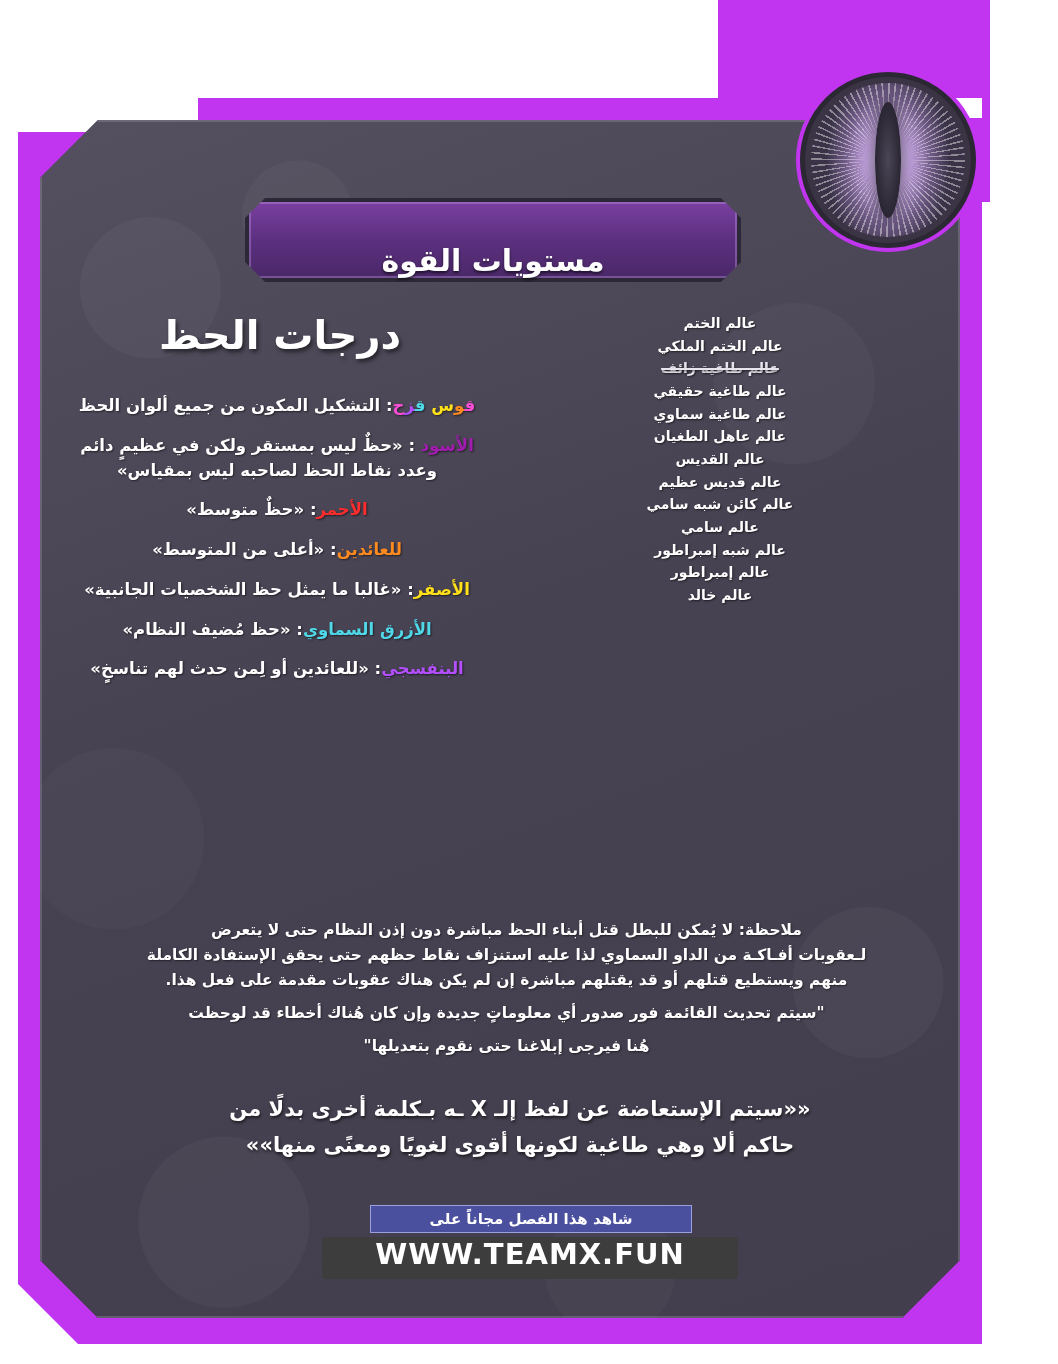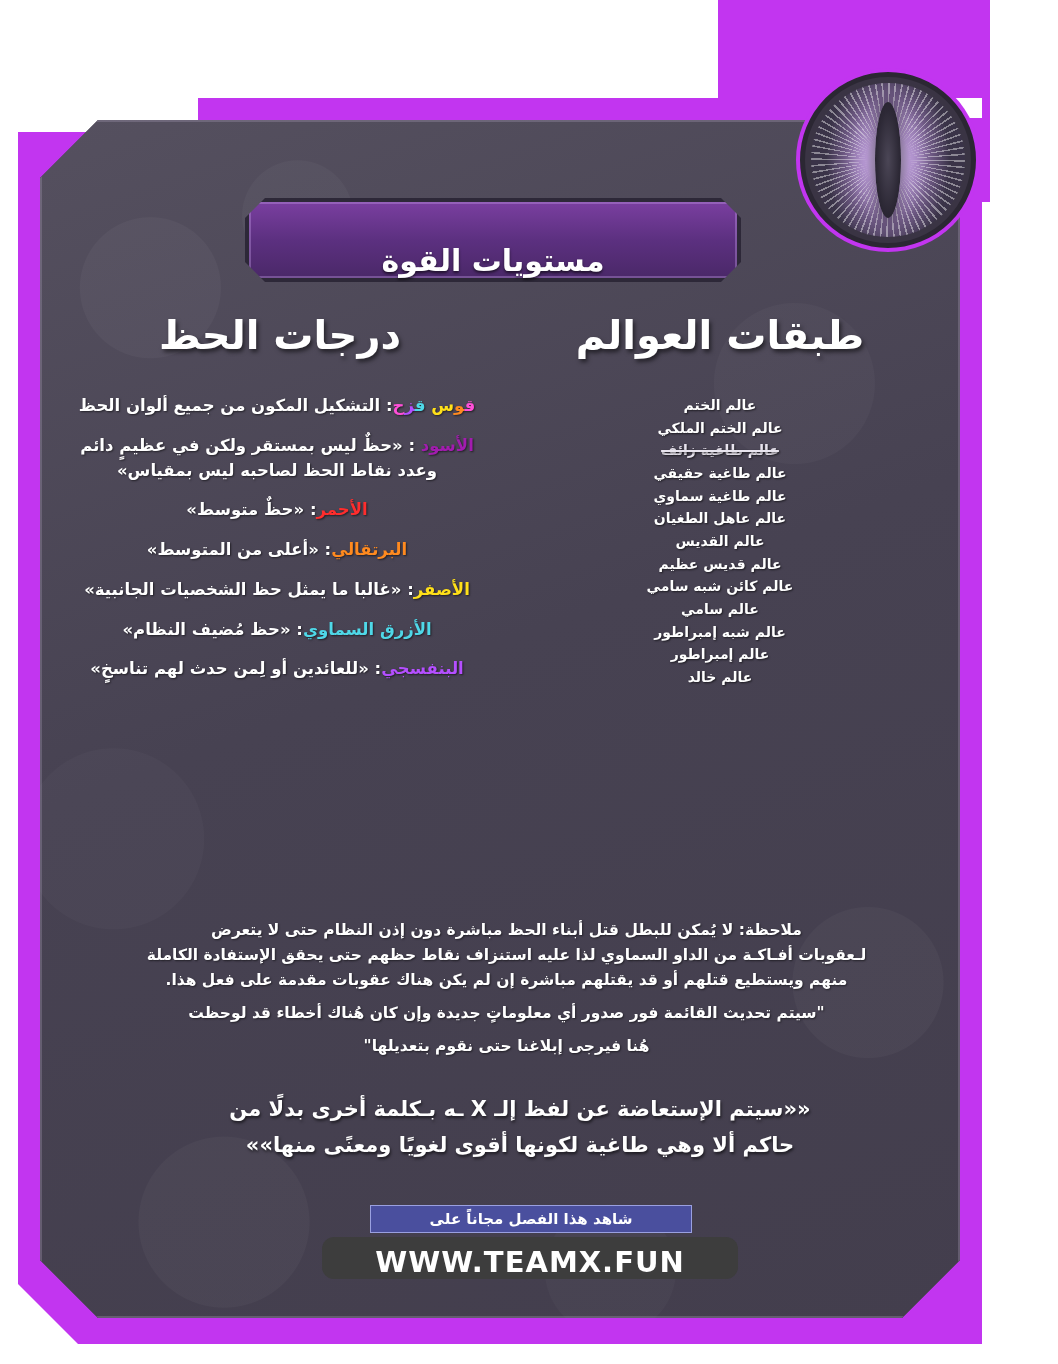--- a/index.html
+++ b/index.html
@@ -312,7 +312,6 @@
   <div class="columns">
 
     <div class="col">
-      <div class="col-head">طبقات العوالم</div>
       <div class="worlds" id="worlds-list">
           <div class="world-item">عالم الختم</div>
           <div class="world-item">عالم الختم الملكي</div>

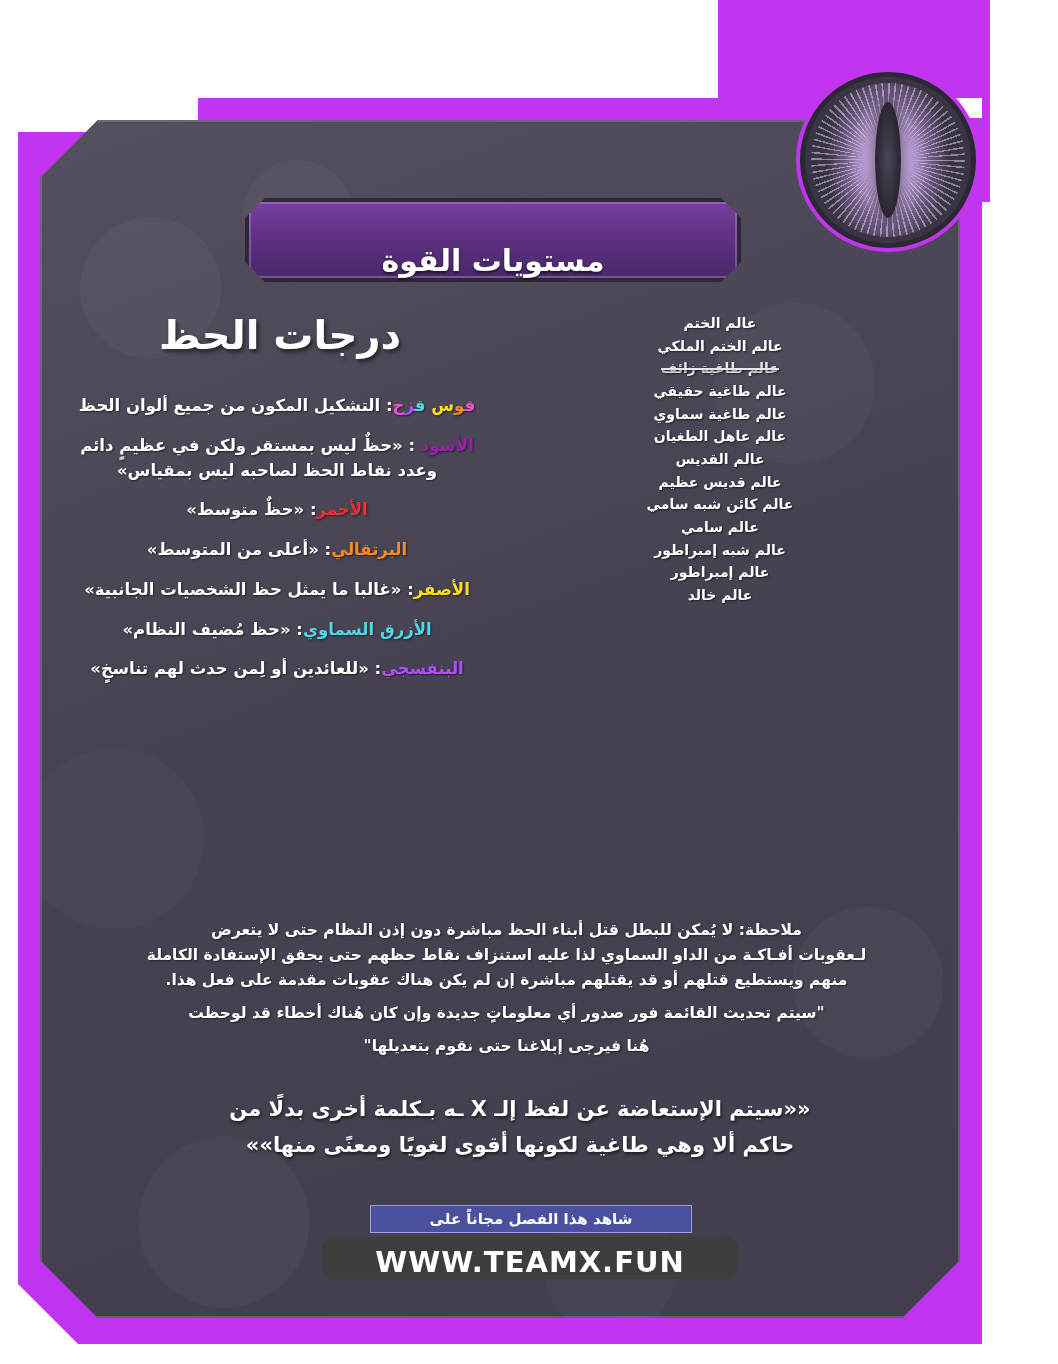--- a/index.html
+++ b/index.html
@@ -335,7 +335,7 @@
           <div class="luck-item"><span class="luck-name"><span style="color: rgb(255, 79, 216);">ق</span><span style="color: rgb(255, 138, 31);">و</span><span style="color: rgb(255, 224, 25);">س</span><span style="color: transparent;"> </span><span style="color: rgb(79, 216, 232);">ق</span><span style="color: rgb(180, 79, 255);">ز</span><span style="color: rgb(255, 79, 216);">ح</span></span><span class="luck-desc">: التشكيل المكون من جميع ألوان الحظ</span></div>
           <div class="luck-item"><span class="luck-name" style="color: #a21caf;">الأسود</span><span class="luck-desc"> : «حظٌ ليس بمستقر ولكن في عظيمٍ دائم وعدد نقاط الحظ لصاحبه ليس بمقياس»</span></div>
           <div class="luck-item"><span class="luck-name" style="color: rgb(255, 45, 45);">الأحمر</span><span class="luck-desc">: «حظٌ متوسط»</span></div>
-          <div class="luck-item"><span class="luck-name" style="color: rgb(255, 138, 31);">البرتقالي</span><span class="luck-desc">: «أعلى من المتوسط»</span></div>
+          <div class="luck-item"><span class="luck-name" style="color: rgb(255, 138, 31);">للعائدين</span><span class="luck-desc">: «أعلى من المتوسط»</span></div>
           <div class="luck-item"><span class="luck-name" style="color: rgb(255, 224, 25);">الأصفر</span><span class="luck-desc">: «غالبا ما يمثل حظ الشخصيات الجانبية»</span></div>
           <div class="luck-item"><span class="luck-name" style="color: rgb(79, 216, 232);">الأزرق السماوي</span><span class="luck-desc">: «حظ مُضيف النظام»</span></div>
           <div class="luck-item"><span class="luck-name" style="color: rgb(180, 79, 255);">البنفسجي</span><span class="luck-desc">: «للعائدين أو لِمن حدث لهم تناسخٍ»</span></div>

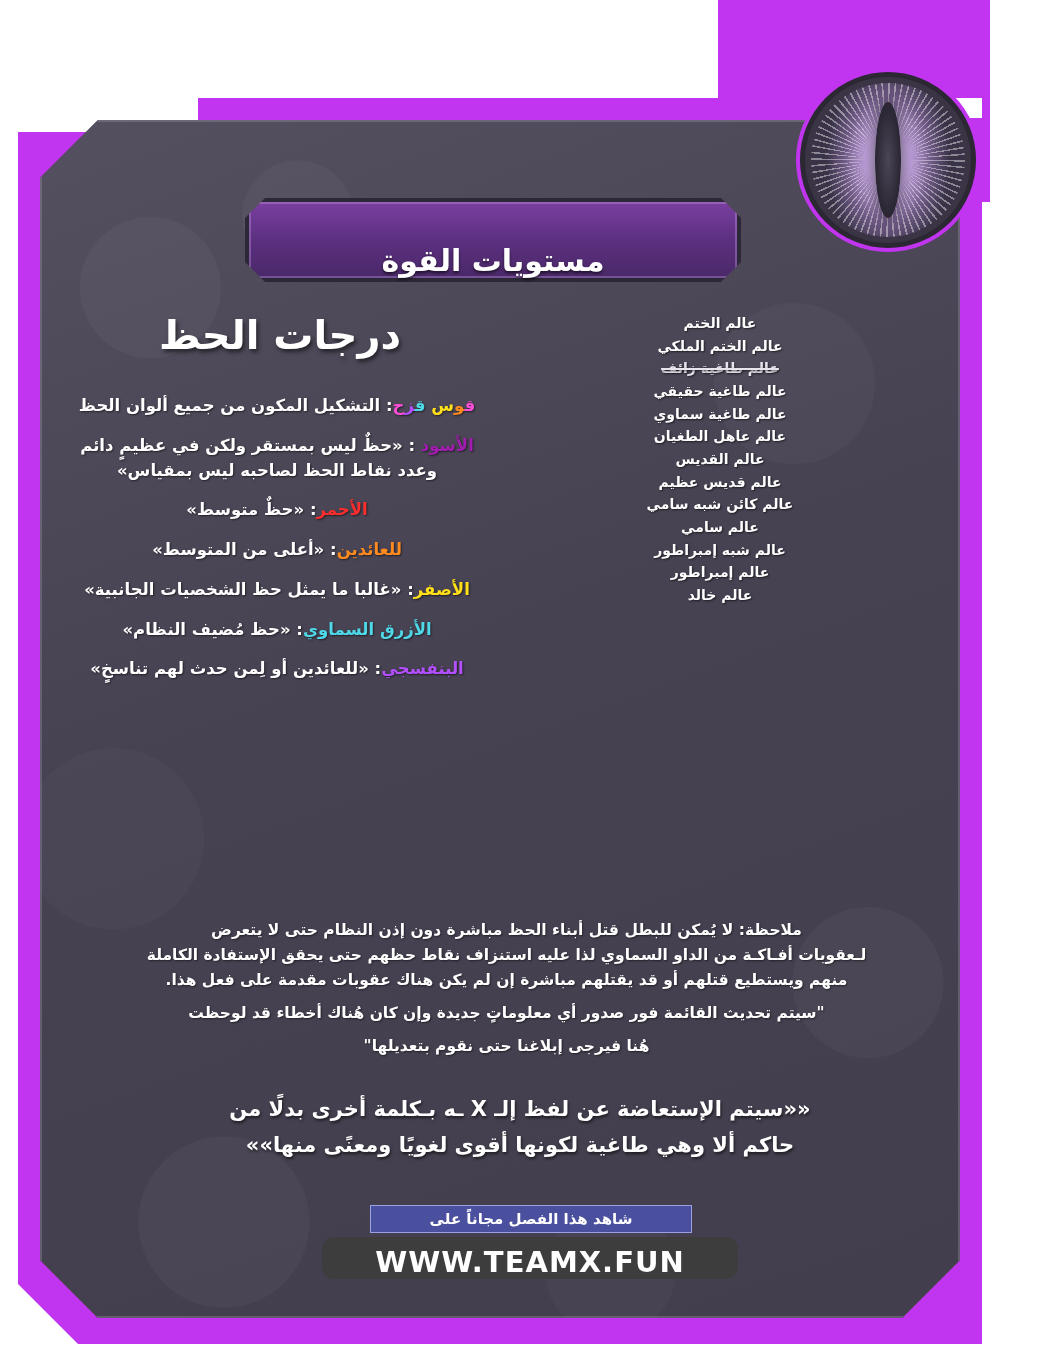--- a/index.html
+++ b/index.html
@@ -270,9 +270,9 @@
     left: 322px; top: 1237px;
     width: 416px; height: 42px;
     background: #3d3d3d;
-    border-radius: 12px;
+    border-radius: 4px;
     display: flex;
-    align-items: flex-end;
+    align-items: flex-start;
     justify-content: center;
   }
   .footer-url span {

